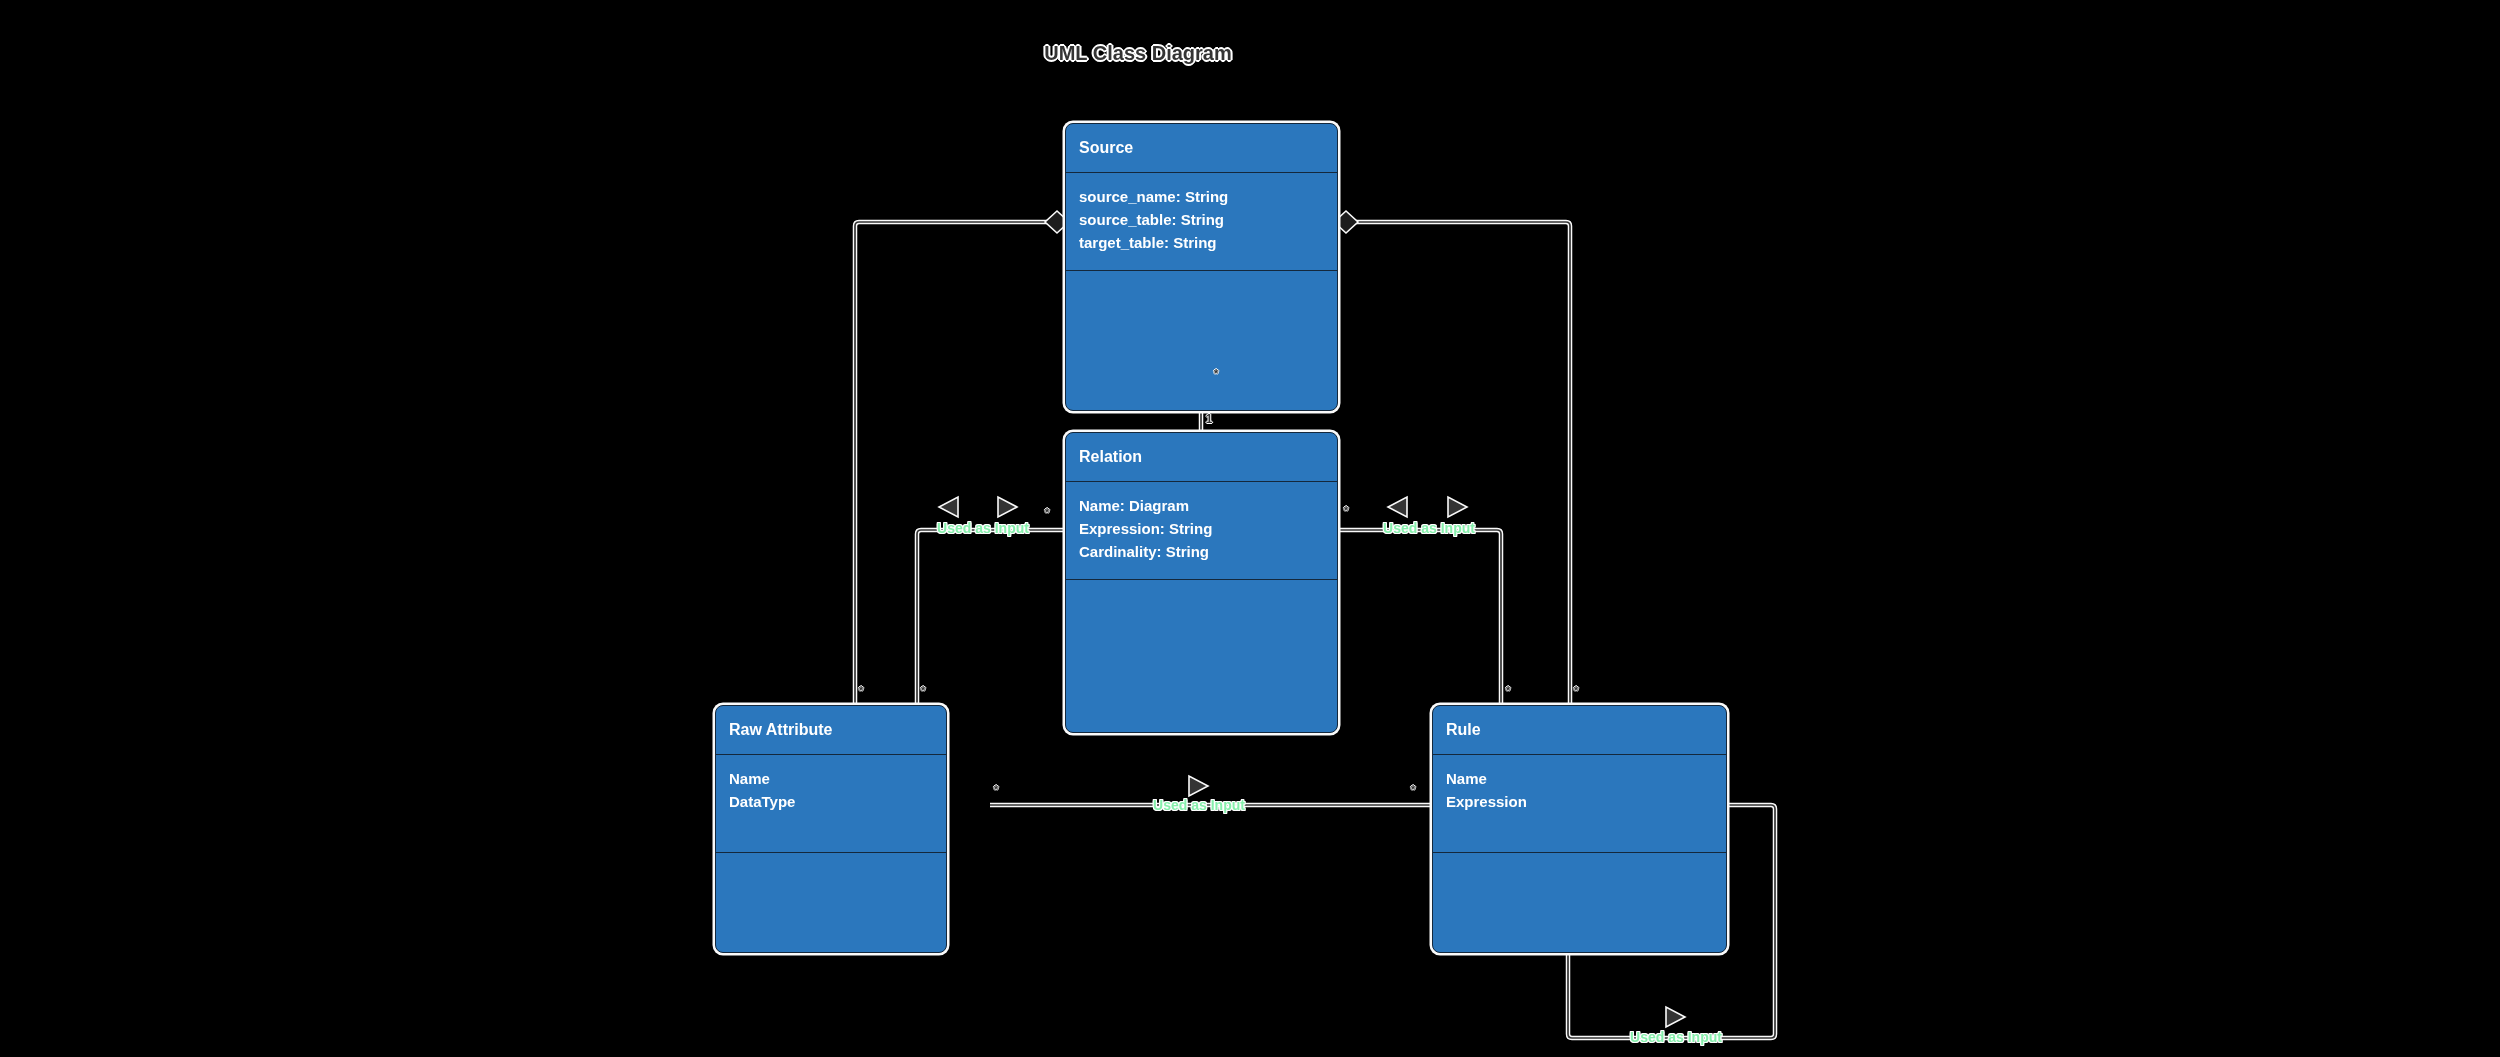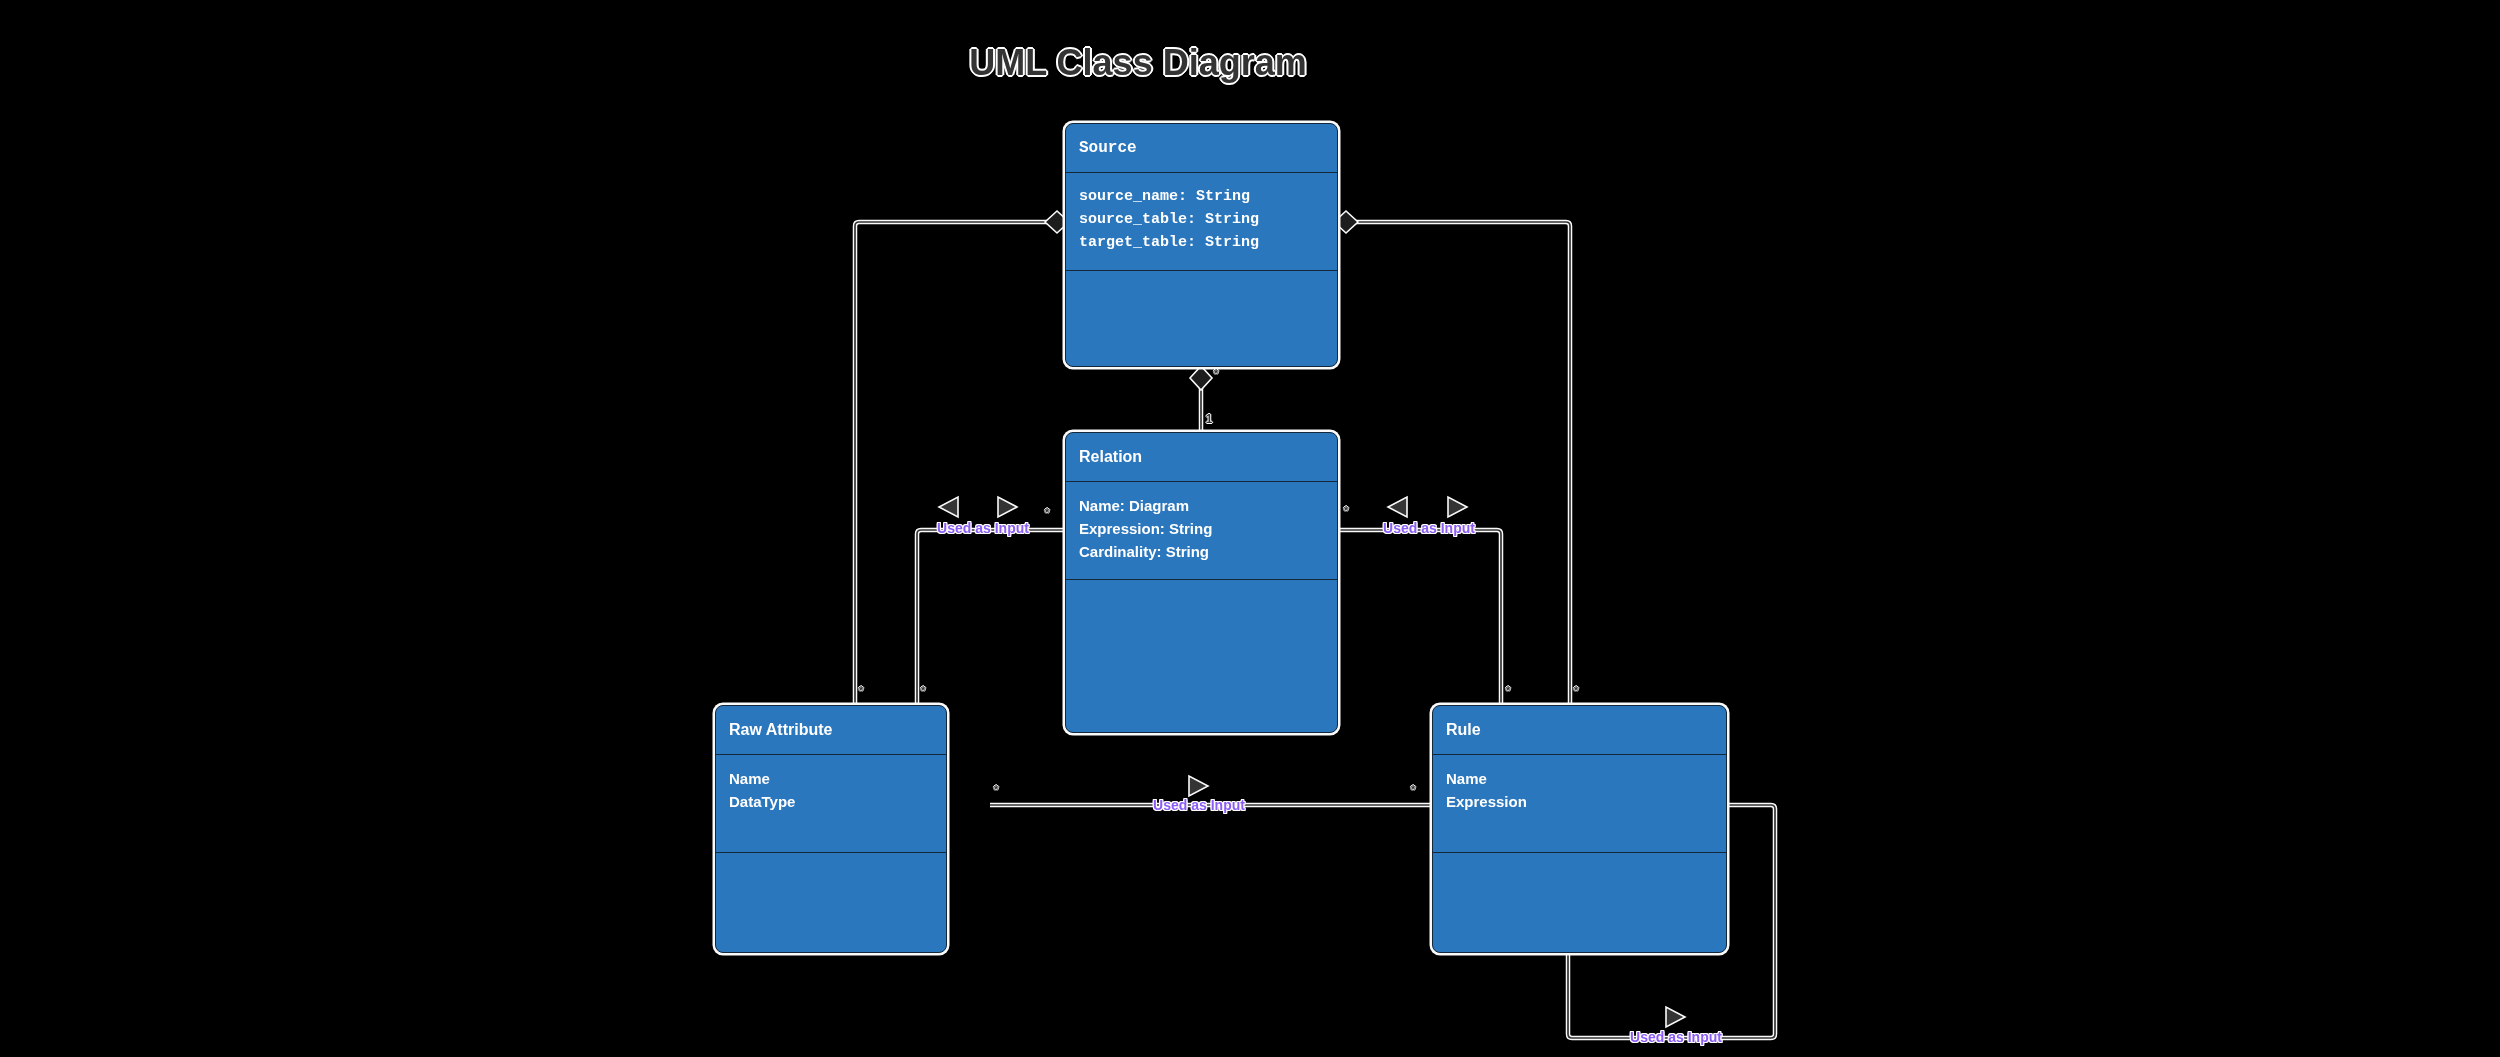--- a/index.html
+++ b/index.html
@@ -12,7 +12,7 @@
 
   .diagram-title{
     position:absolute;left:1138px;top:42px;transform:translateX(-50%);
-    font-size:36px;font-weight:bold;color:#343434;white-space:nowrap;
+    font-size:20px;font-weight:bold;color:#343434;white-space:nowrap;
     text-shadow:-2px 0 0 #fff,2px 0 0 #fff,0 -2px 0 #fff,0 2px 0 #fff,
                 -1px -1px 0 #fff,1px -1px 0 #fff,-1px 1px 0 #fff,1px 1px 0 #fff;
   }

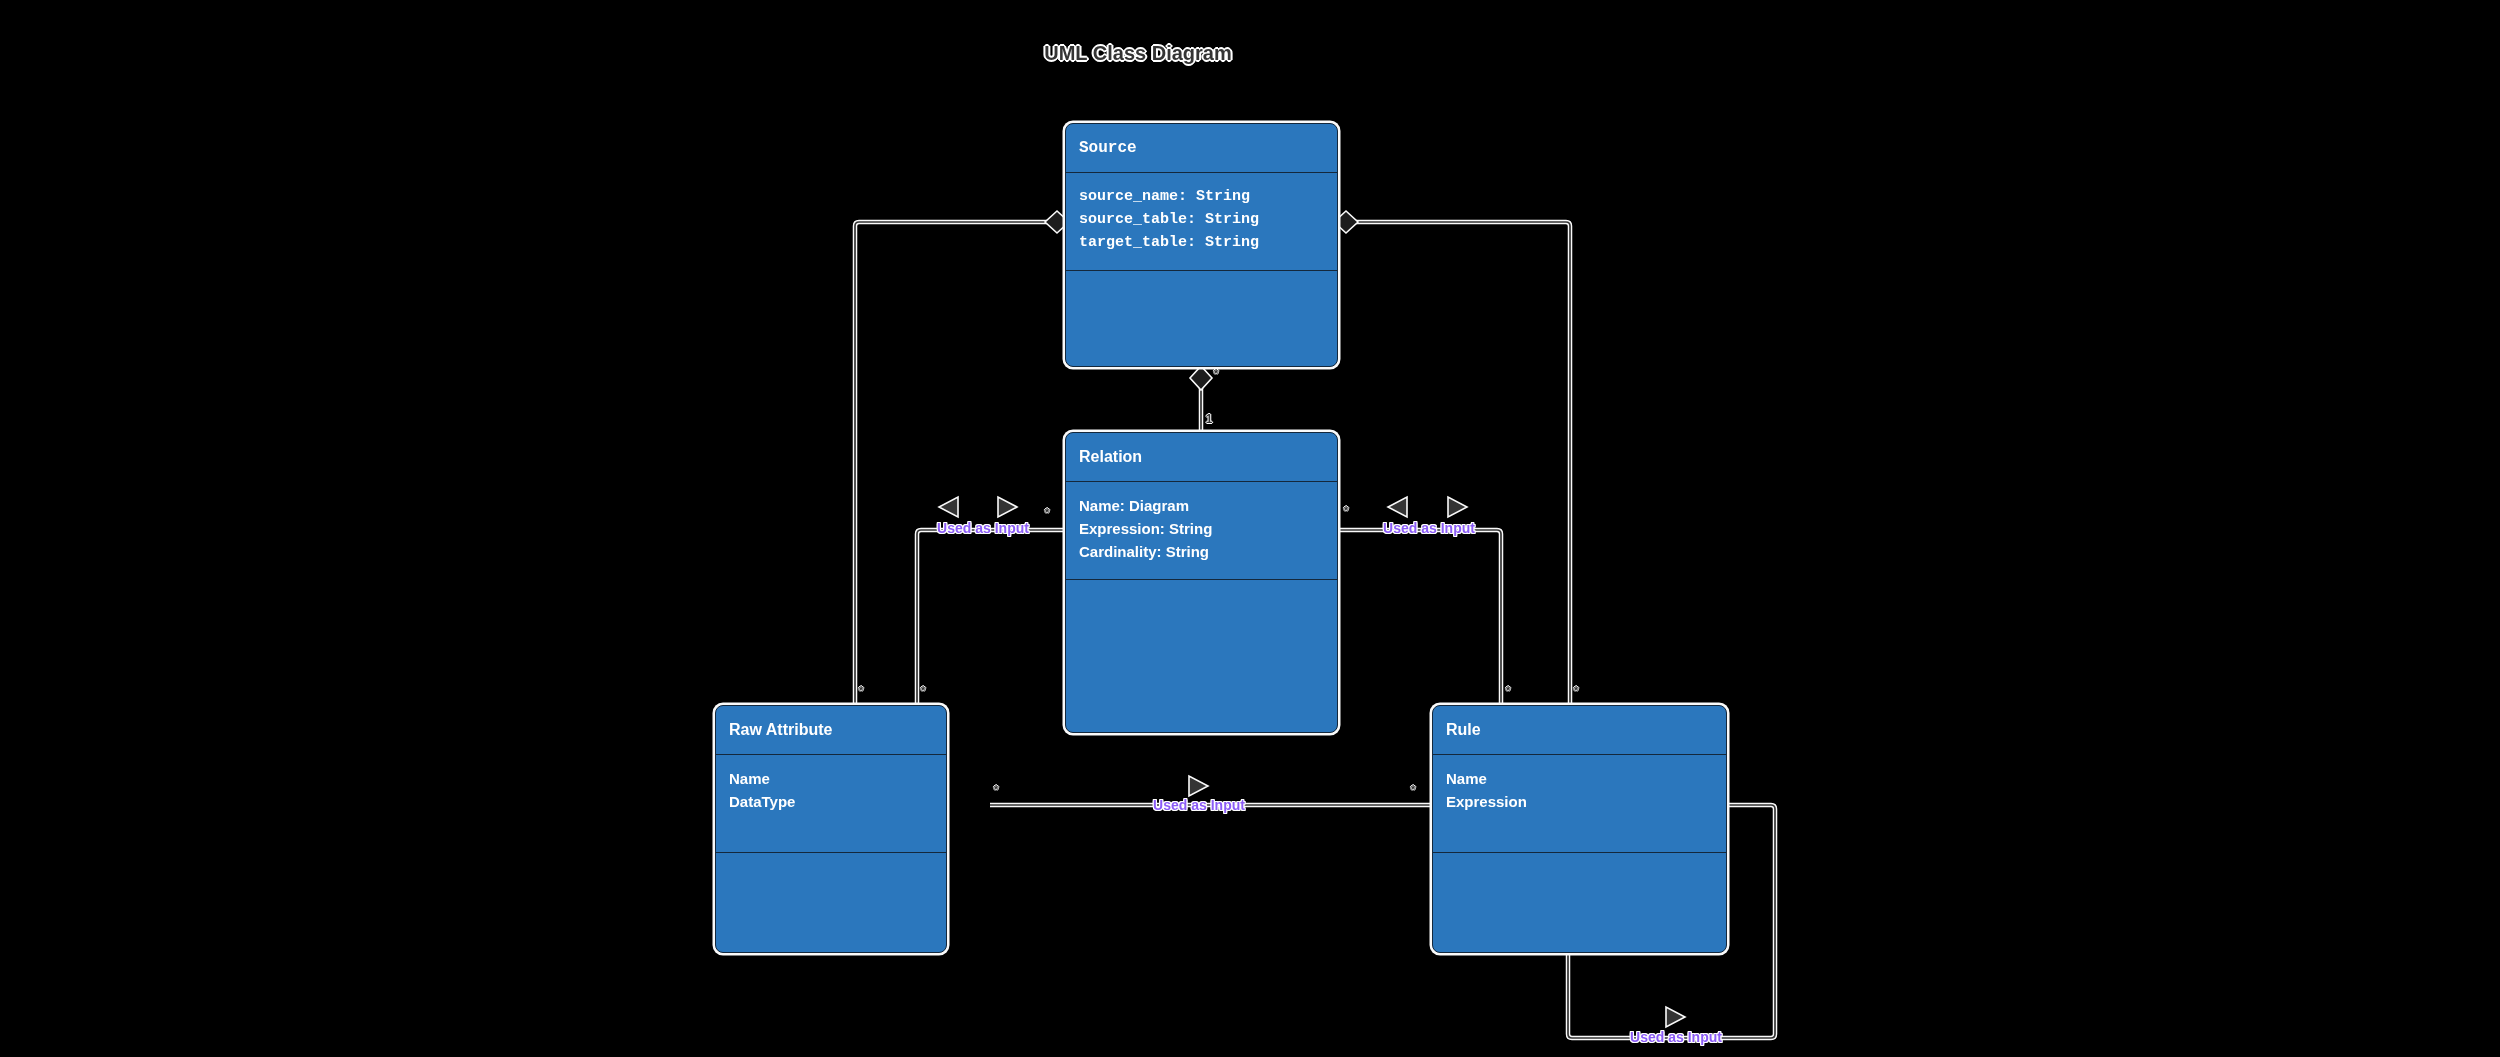--- a/index.html
+++ b/index.html
@@ -87,7 +87,7 @@
 
   <div class="diagram-title">UML Class Diagram</div>
 
-  <div class="uml-class" style="left:1065px;top:123px;width:273px;height:244px;font-family:Liberation Mono, monospace;">
+  <div class="uml-class" style="left:1065px;top:123px;width:273px;height:288px;">
     <div class="head">Source</div>
     <div class="attrs">
       <div>source_name: String</div>

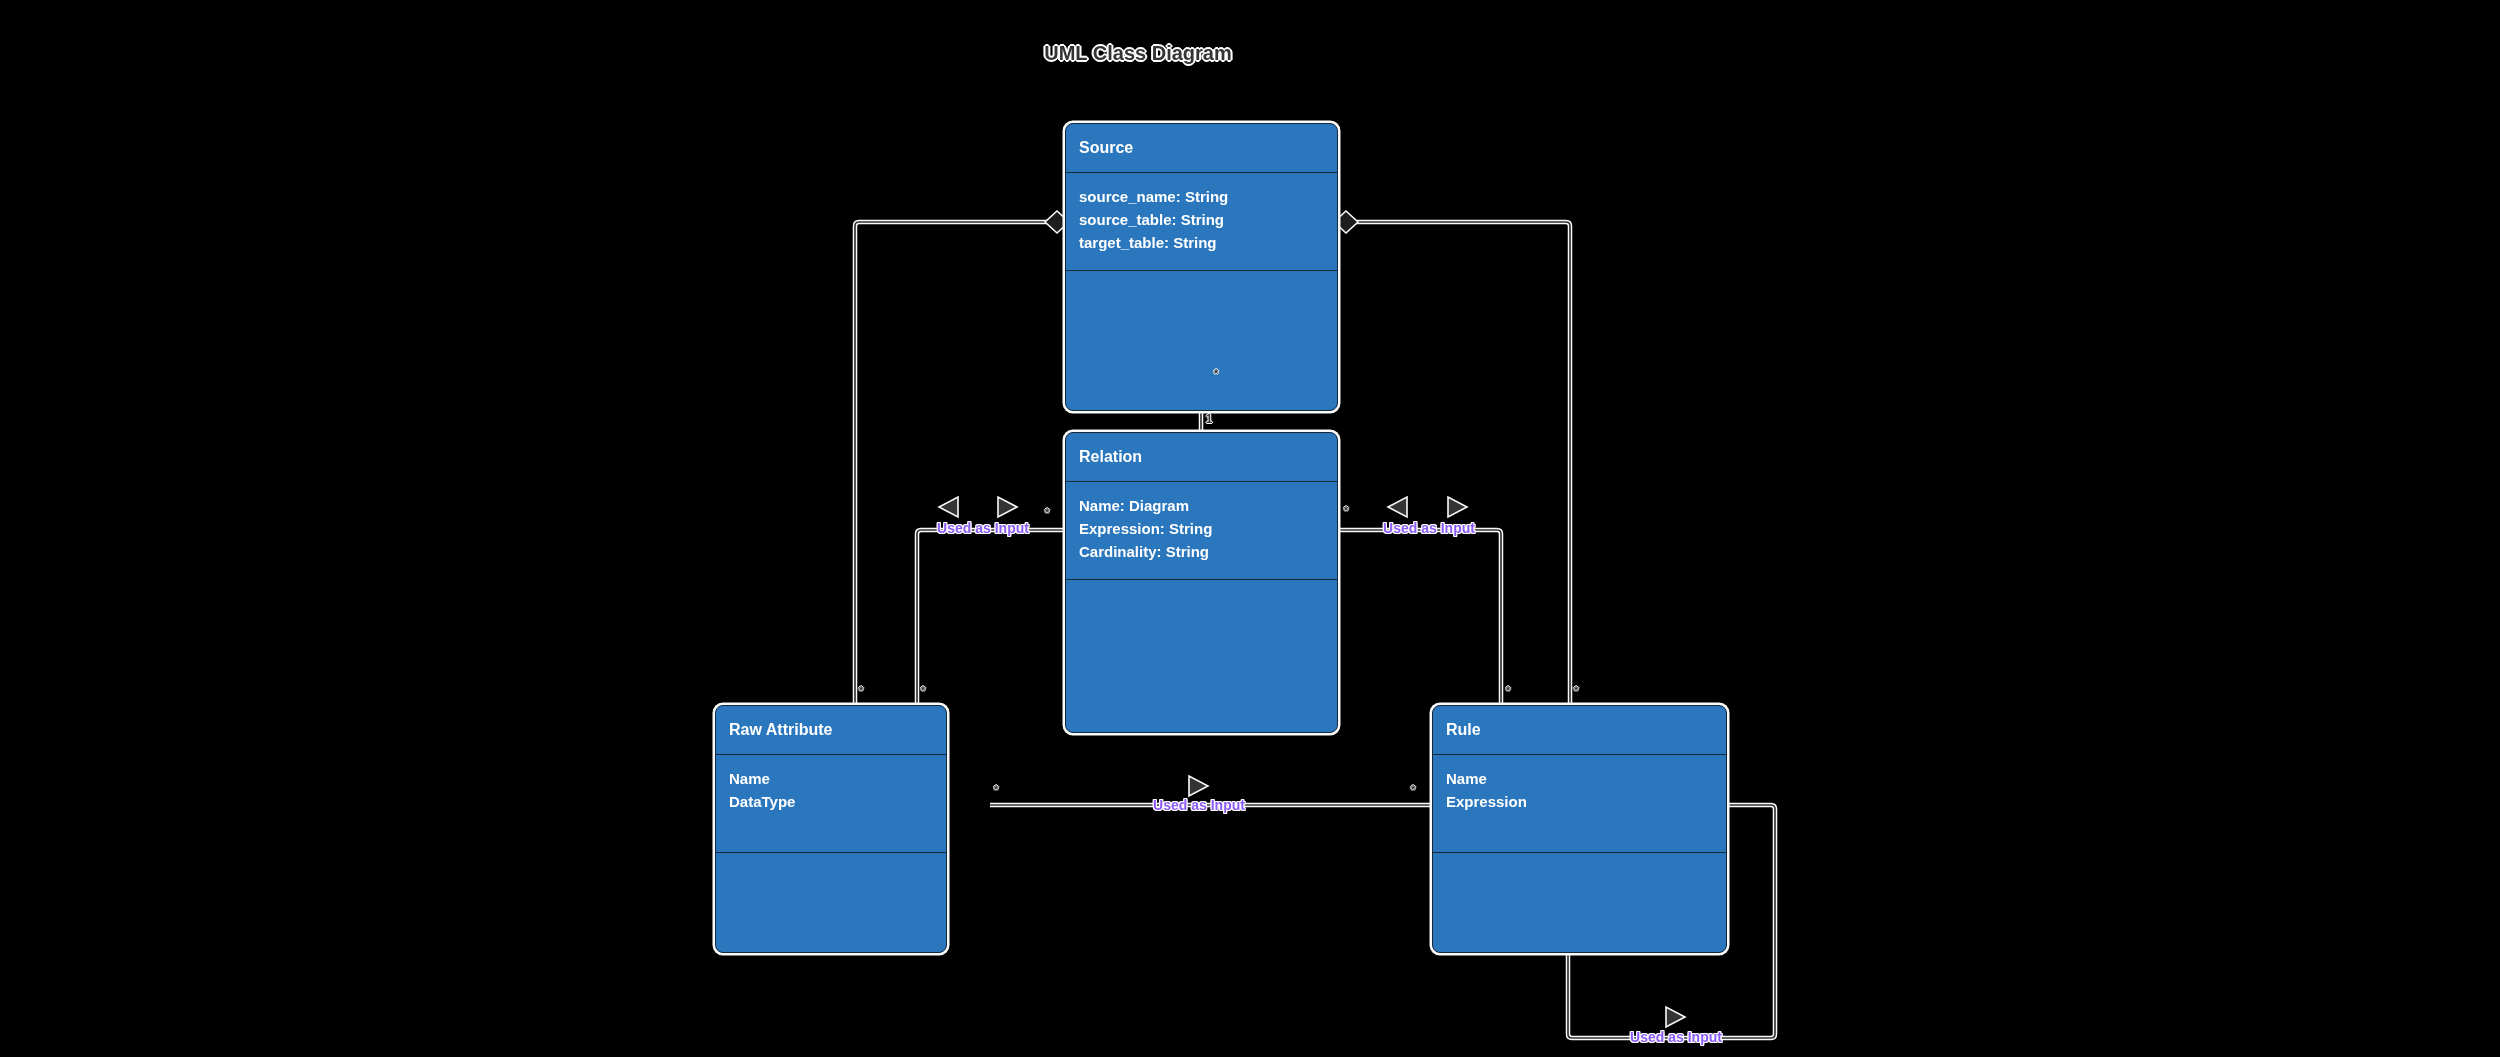--- a/index.html
+++ b/index.html
@@ -36,7 +36,7 @@
 
   .edge-label{
     position:absolute;transform:translate(-50%,-50%);
-    font-size:14px;font-weight:bold;color:#8b5cf6;white-space:nowrap;
+    font-size:14px;font-weight:bold;color:#86efac;white-space:nowrap;
     text-shadow:-1px 0 0 #fff,1px 0 0 #fff,0 -1px 0 #fff,0 1px 0 #fff,
                 -1px -1px 0 #fff,1px -1px 0 #fff,-1px 1px 0 #fff,1px 1px 0 #fff;
   }

